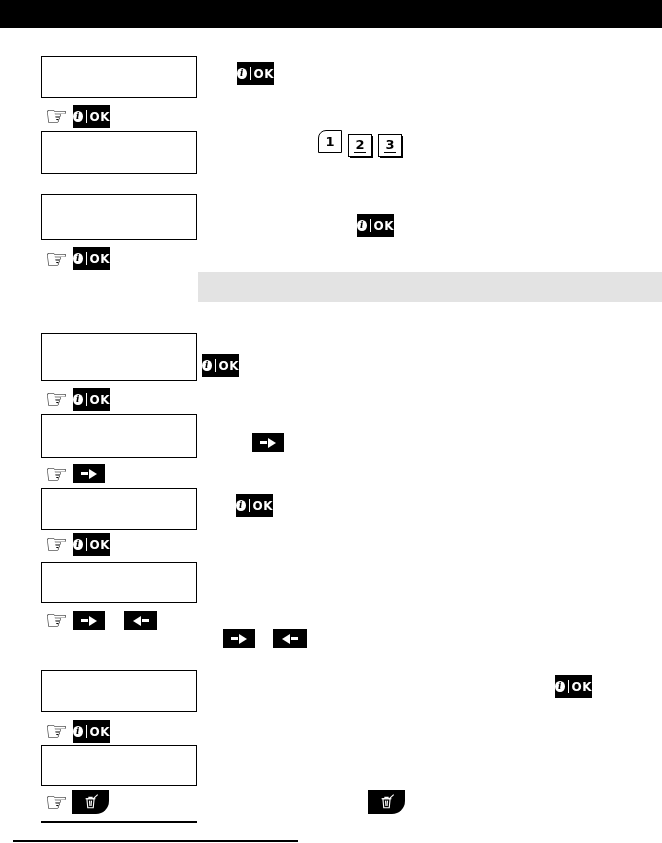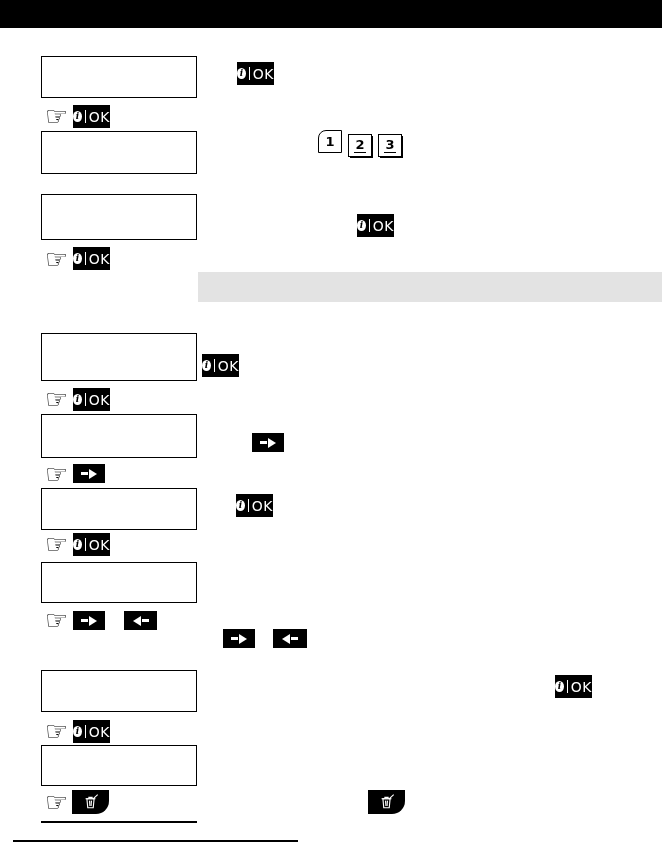--- a/index.html
+++ b/index.html
@@ -30,7 +30,7 @@
     font-size:9px; line-height:1;
   }
   .ok-sep { width:1px; height:13px; background:#fff; }
-  .ok-label { font-size:14px; font-weight:normal; letter-spacing:.5px; line-height:1; }
+  .ok-label { font-size:12px; font-weight:bold; letter-spacing:.5px; line-height:1; }
 
   .key-arrow {
     width:32px; height:19px; background:#000;

